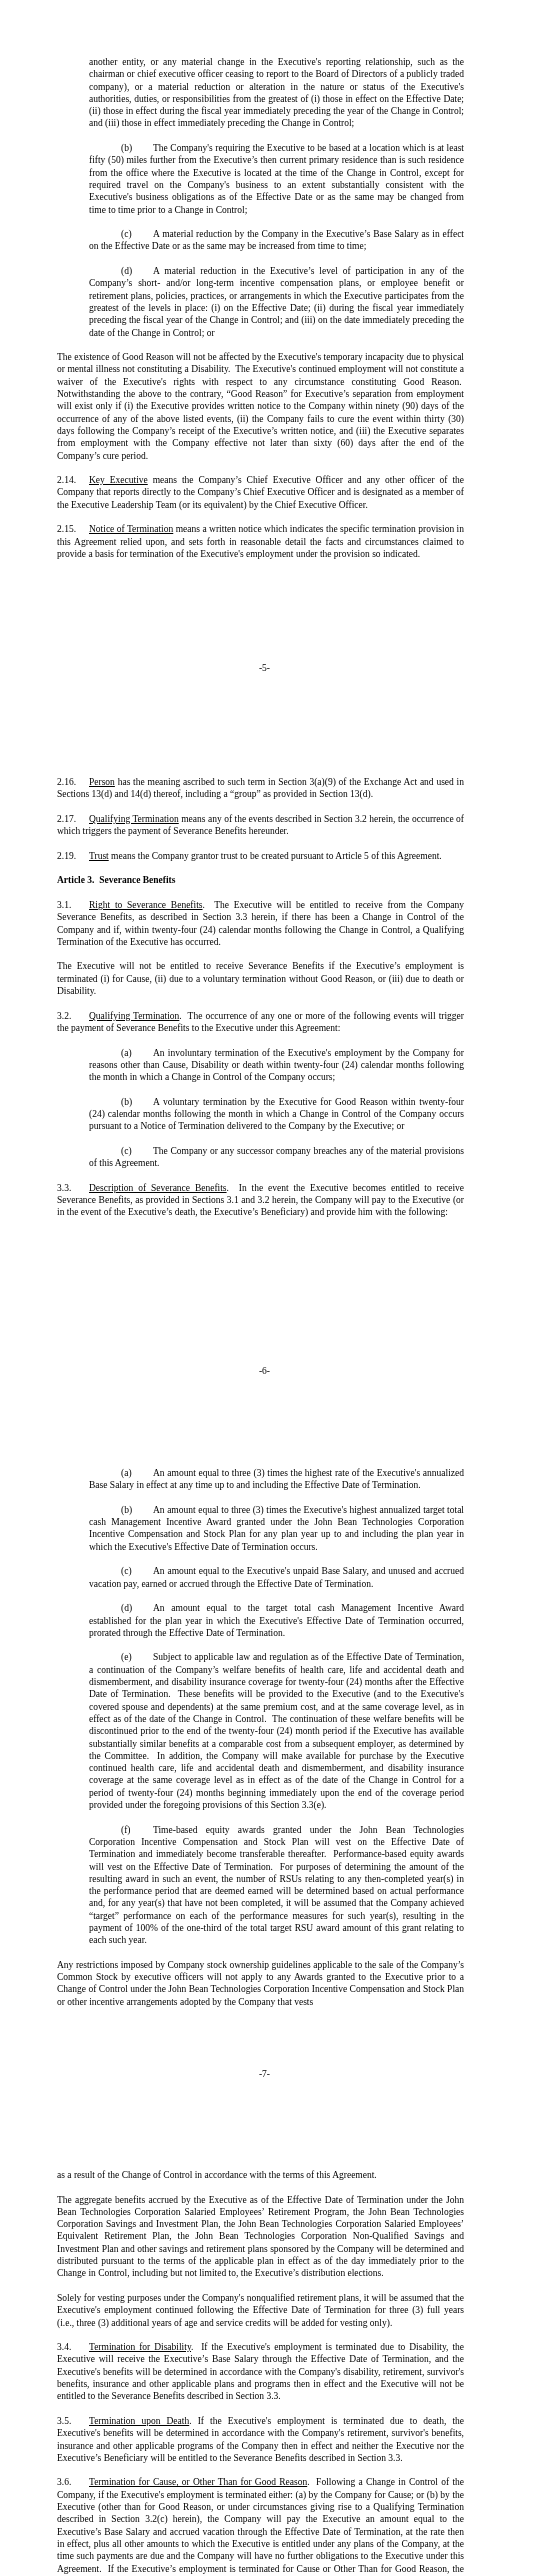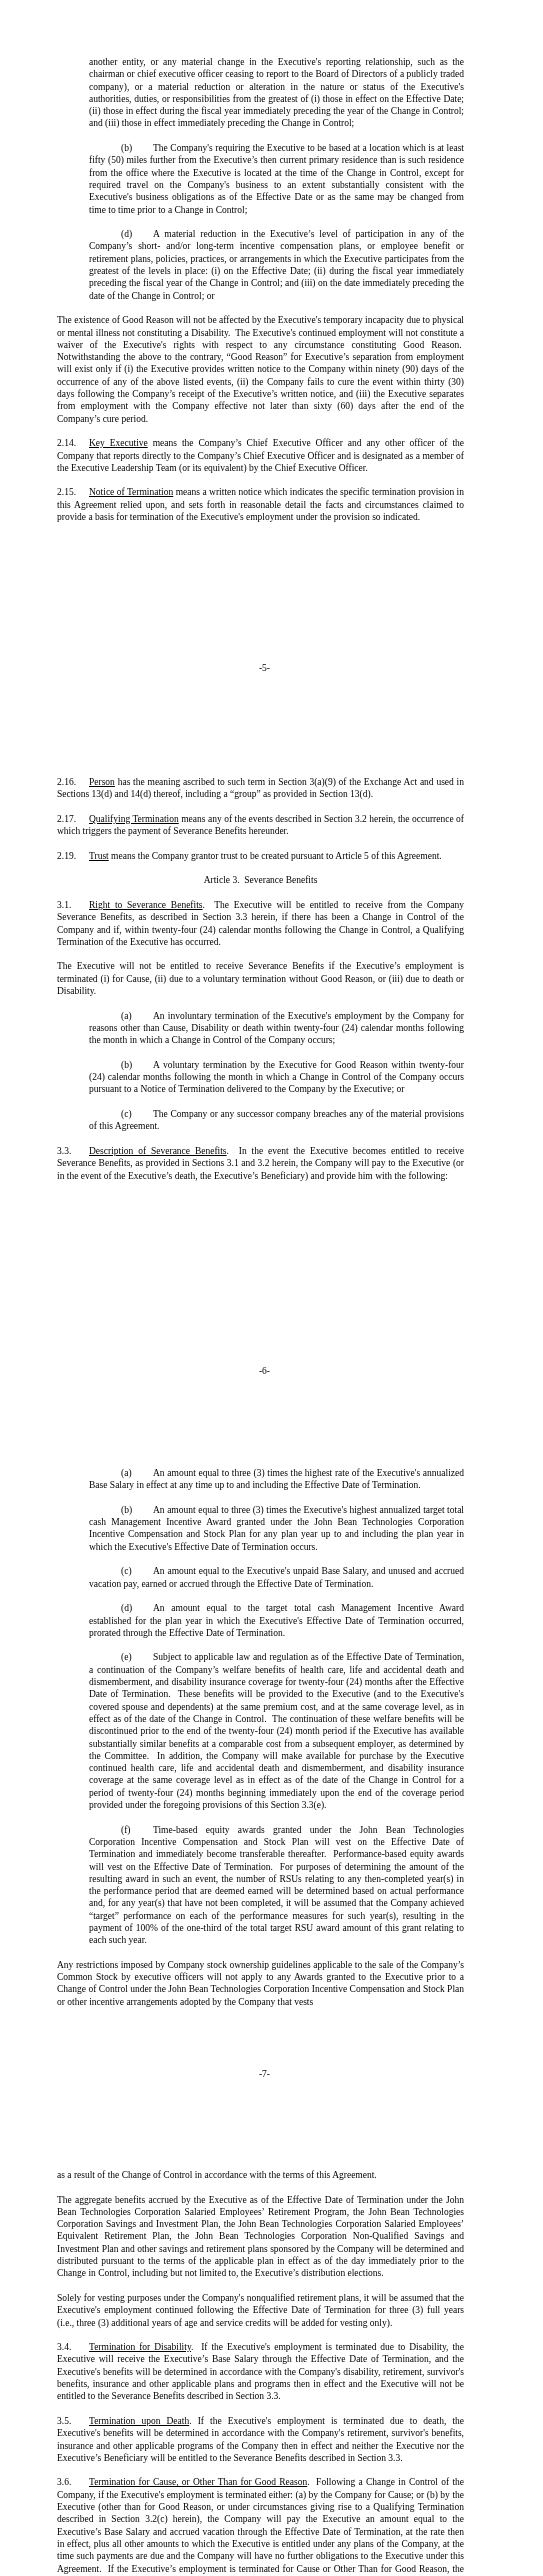--- a/index.html
+++ b/index.html
@@ -56,6 +56,7 @@
       <div class="page-body" style="padding-top: 56px;">
         <div class="para block"><span>another entity, or any material change in the Executive's reporting relationship, such as the chairman or chief executive officer ceasing to report to the Board of Directors of a publicly traded company), or a material reduction or alteration in the nature or status of the Executive's authorities, duties, or responsibilities from the greatest of (i) those in effect on the Effective Date; (ii) those in effect during the fiscal year immediately preceding the year of the Change in Control; and (iii) those in effect immediately preceding the Change in Control;</span></div>
         <div class="para item"><span class="num">(b)</span><span>The Company's requiring the Executive to be based at a location which is at least fifty (50) miles further from the Executive’s then current primary residence than is such residence from the office where the Executive is located at the time of the Change in Control, except for required travel on the Company's business to an extent substantially consistent with the Executive's business obligations as of the Effective Date or as the same may be changed from time to time prior to a Change in Control;</span></div>
+        <div class="para item"><span class="num">(c)</span><span>A material reduction by the Company in the Executive’s Base Salary as in effect on the Effective Date or as the same may be increased from time to time;</span></div>
         <div class="para item"><span class="num">(d)</span><span>A material reduction in the Executive’s level of participation in any of the Company’s short- and/or long-term incentive compensation plans, or employee benefit or retirement plans, policies, practices, or arrangements in which the Executive participates from the greatest of the levels in place: (i) on the Effective Date; (ii) during the fiscal year immediately preceding the fiscal year of the Change in Control; and (iii) on the date immediately preceding the date of the Change in Control; or</span></div>
         <div class="para body"><span>The existence of Good Reason will not be affected by the Executive's temporary incapacity due to physical or mental illness not constituting a Disability.&nbsp; The Executive's continued employment will not constitute a waiver of the Executive's rights with respect to any circumstance constituting Good Reason.&nbsp; Notwithstanding the above to the contrary, “Good Reason” for Executive’s separation from employment will exist only if (i) the Executive provides written notice to the Company within ninety (90) days of the occurrence of any of the above listed events, (ii) the Company fails to cure the event within thirty (30) days following the Company’s receipt of the Executive’s written notice, and (iii) the Executive separates from employment with the Company effective not later than sixty (60) days after the end of the Company’s cure period.</span></div>
         <div class="para section"><span class="num">2.14.</span><span class="u">Key Executive</span><span> means the Company’s Chief Executive Officer and any other officer of the Company that reports directly to the Company’s Chief Executive Officer and is designated as a member of the Executive Leadership Team (or its equivalent) by the Chief Executive Officer.</span></div>

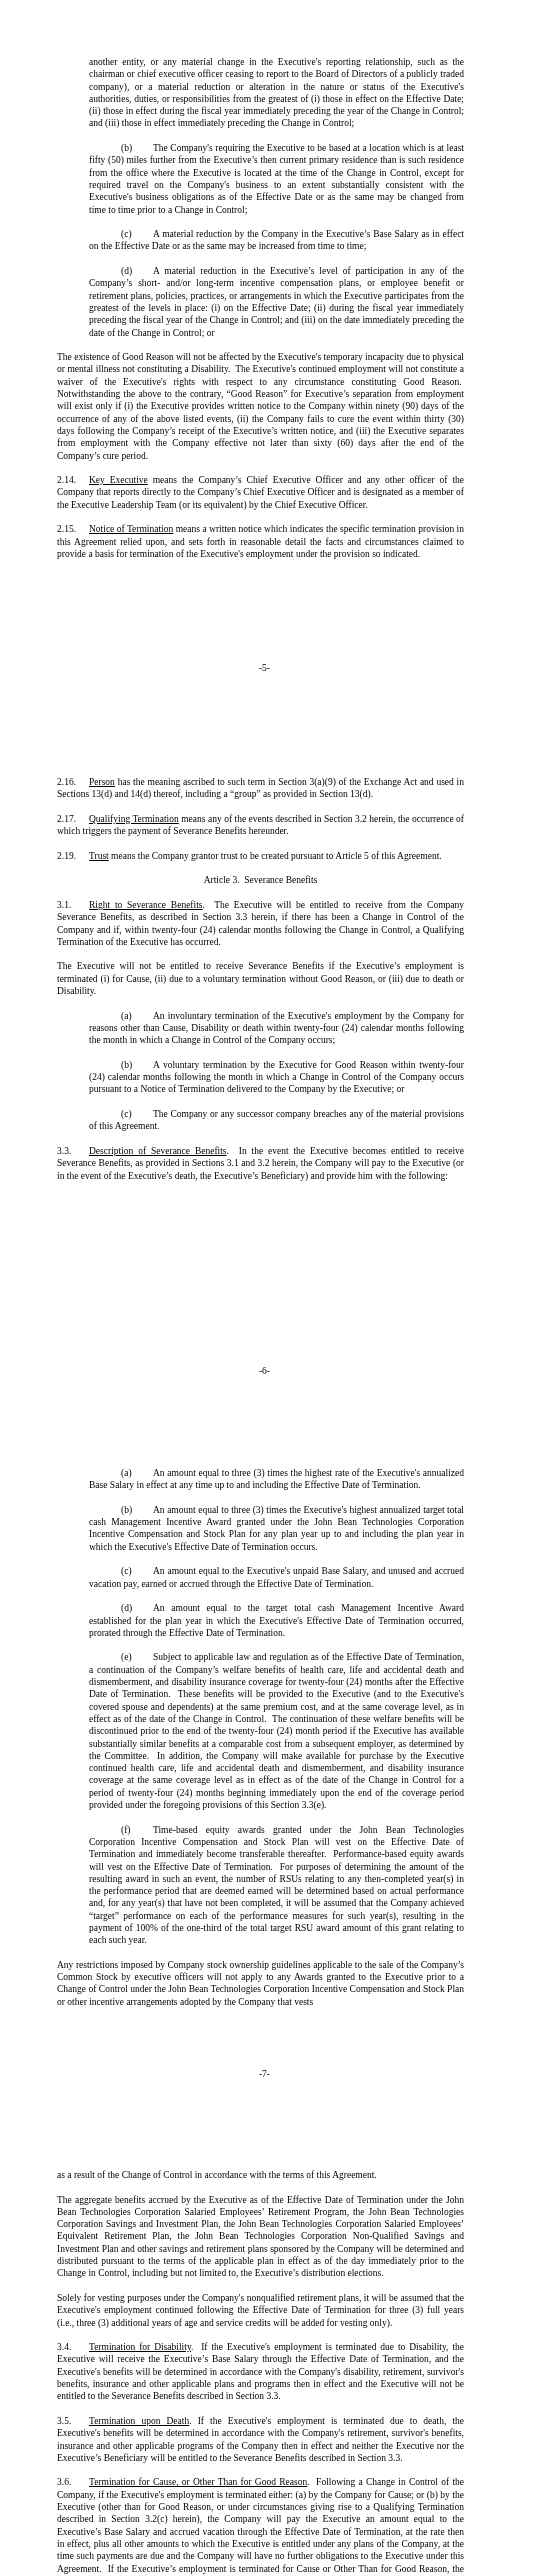--- a/index.html
+++ b/index.html
@@ -30,7 +30,7 @@
   .para.block { margin-left: 32px; }
   .para.item { margin-left: 32px; text-indent: 32px; }
   .para.section { }
-  .para.heading { font-weight: normal; text-align: center; }
+  .para.heading { font-weight: bold; text-align: left; }
   .num {
     display: inline-block;
     width: 32px;

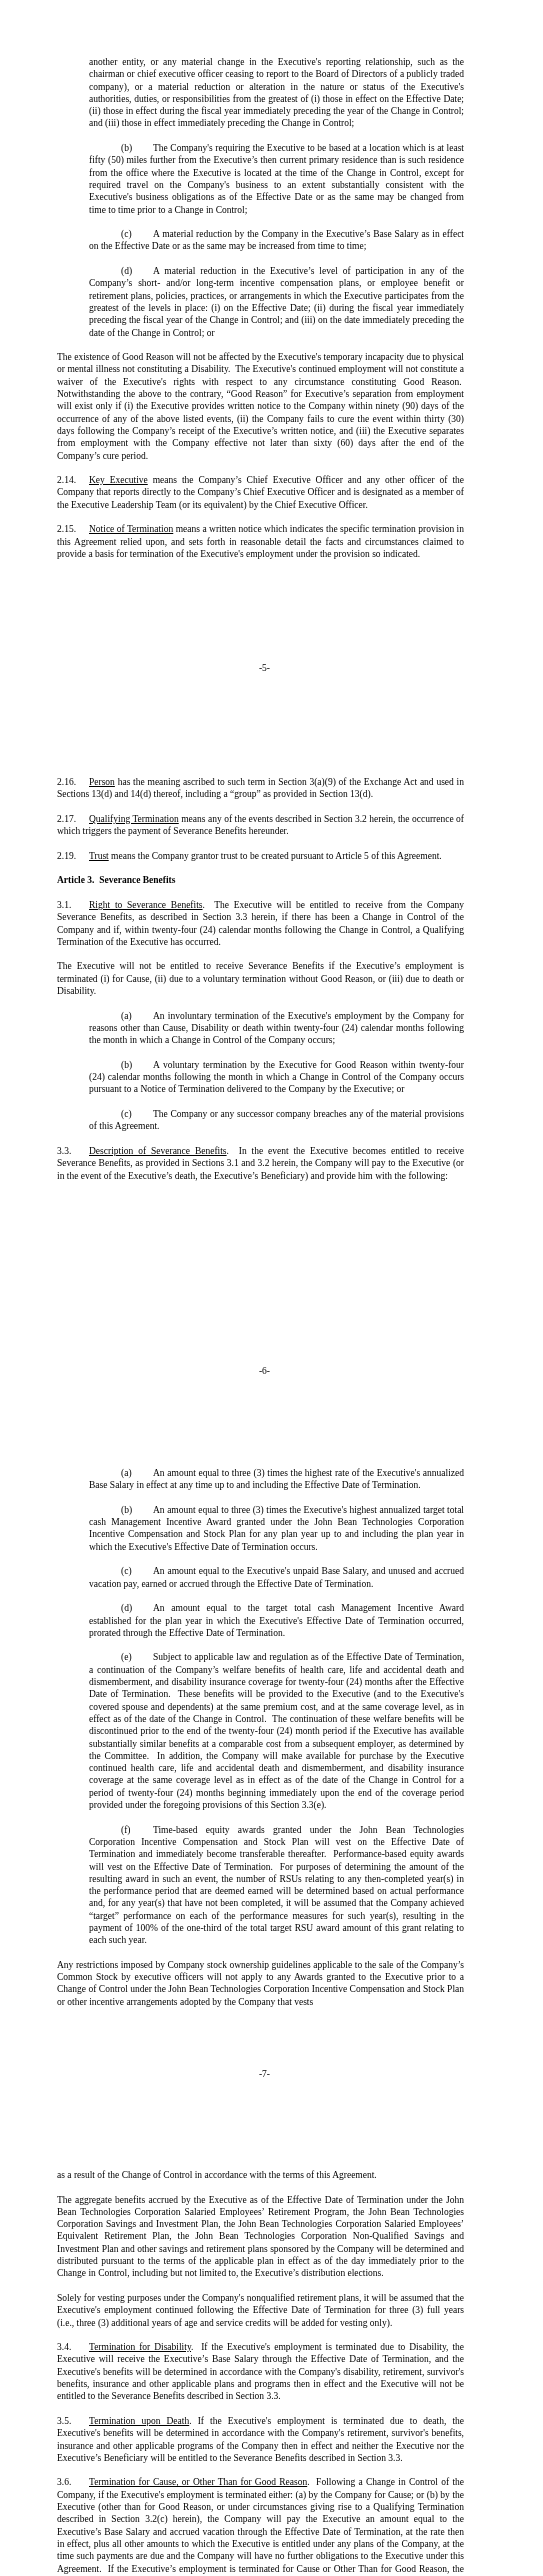--- a/index.html
+++ b/index.html
@@ -72,6 +72,7 @@
         <div class="para heading"><span>Article 3.&nbsp; Severance Benefits</span></div>
         <div class="para section"><span class="num">3.1.</span><span class="u">Right to Severance Benefits</span><span>.&nbsp; The Executive will be entitled to receive from the Company Severance Benefits, as described in Section 3.3 herein, if there has been a Change in Control of the Company and if, within twenty-four (24) calendar months following the Change in Control, a Qualifying Termination of the Executive has occurred.</span></div>
         <div class="para body"><span>The Executive will not be entitled to receive Severance Benefits if the Executive’s employment is terminated (i) for Cause, (ii) due to a voluntary termination without Good Reason, or (iii) due to death or Disability.</span></div>
+        <div class="para section"><span class="num">3.2.</span><span class="u">Qualifying Termination</span><span>.&nbsp; The occurrence of any one or more of the following events will trigger the payment of Severance Benefits to the Executive under this Agreement:</span></div>
         <div class="para item"><span class="num">(a)</span><span>An involuntary termination of the Executive's employment by the Company for reasons other than Cause, Disability or death within twenty-four (24) calendar months following the month in which a Change in Control of the Company occurs;</span></div>
         <div class="para item"><span class="num">(b)</span><span>A voluntary termination by the Executive for Good Reason within twenty-four (24) calendar months following the month in which a Change in Control of the Company occurs pursuant to a Notice of Termination delivered to the Company by the Executive; or</span></div>
         <div class="para item"><span class="num">(c)</span><span>The Company or any successor company breaches any of the material provisions of this Agreement.</span></div>

